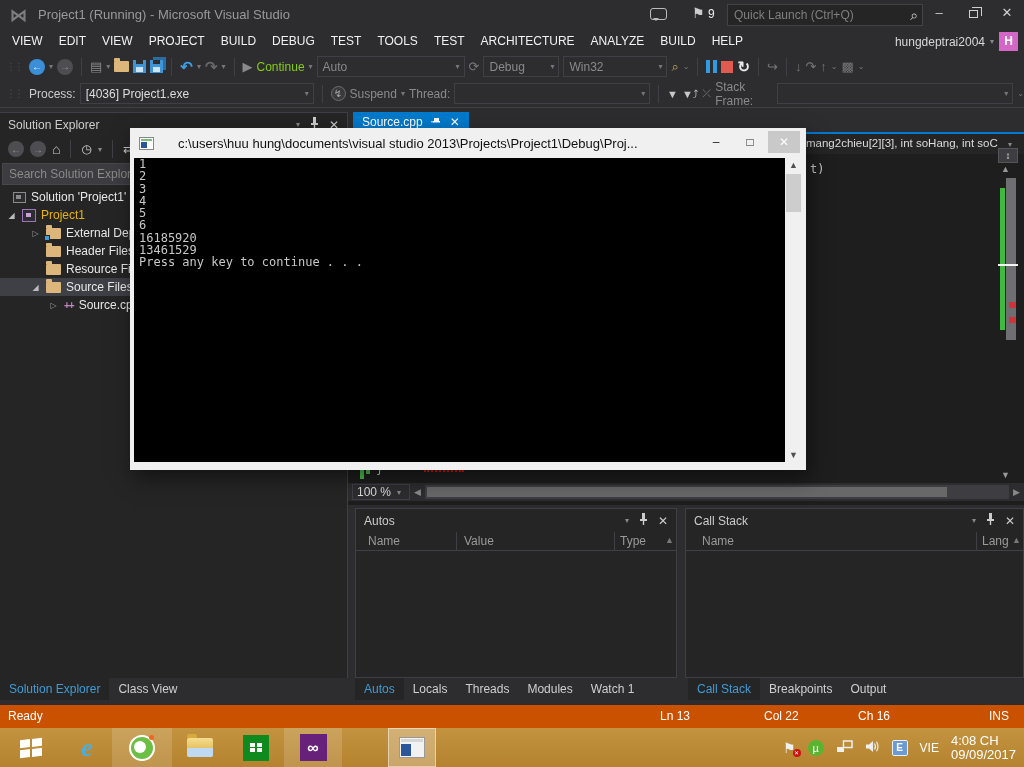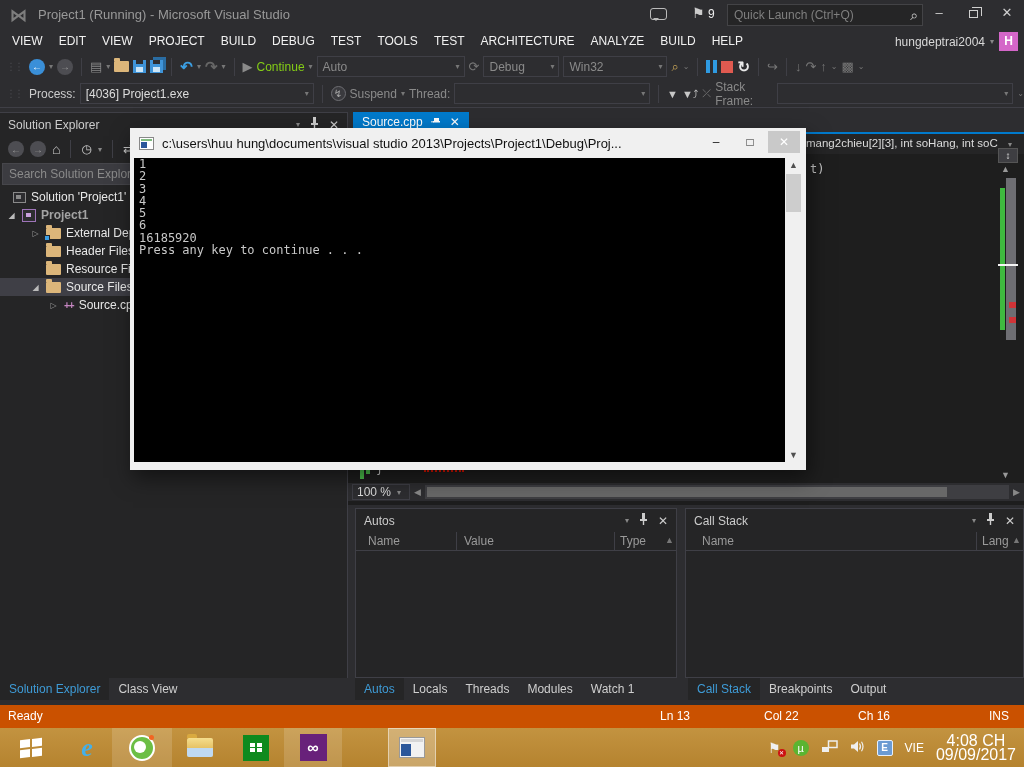--- a/index.html
+++ b/index.html
@@ -117,7 +117,7 @@
   .statusbar span{position:absolute;top:4px}
   
   .conwin{left:130px;top:128px;width:676px;height:342px;background:#F0F0F0;box-shadow:3px 8px 20px rgba(0,0,0,.5);z-index:50}
-  .conhead{left:0;top:0;width:676px;height:30px;display:flex;align-items:center;color:#111;font-size:13px;gap:8px;padding-left:9px}
+  .conhead{left:0;top:0;width:676px;height:30px;display:flex;align-items:center;color:#111;font-size:13px;gap:24px;padding-left:9px}
   .conicon{width:15px;height:13px;background:#fff;border:1px solid #888;position:relative;flex:none}
   .conicon::before{content:"";position:absolute;left:1px;top:1px;width:11px;height:2px;background:#7FBA7F}
   .conicon::after{content:"";position:absolute;left:1px;top:4px;width:6px;height:6px;background:#2B579A}

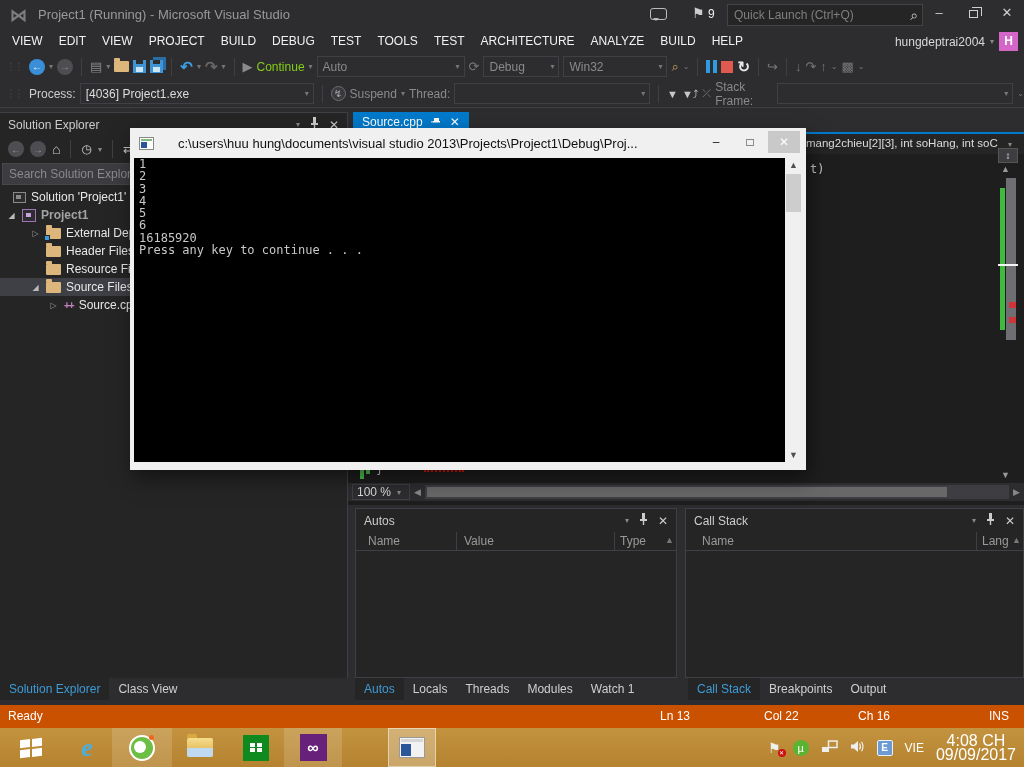--- a/index.html
+++ b/index.html
@@ -314,7 +314,7 @@
     <div class="trow" style="padding-left:6px">
       <span class="arrow">◢</span>
       <span class="ico-proj"></span>
-      <span style="font-weight:bold;color:#a3a3a3">Project1</span>
+      <span style="font-weight:normal;color:#eab308">Project1</span>
     </div>
     <div class="trow" style="padding-left:30px">
       <span class="arrow col">▷</span>

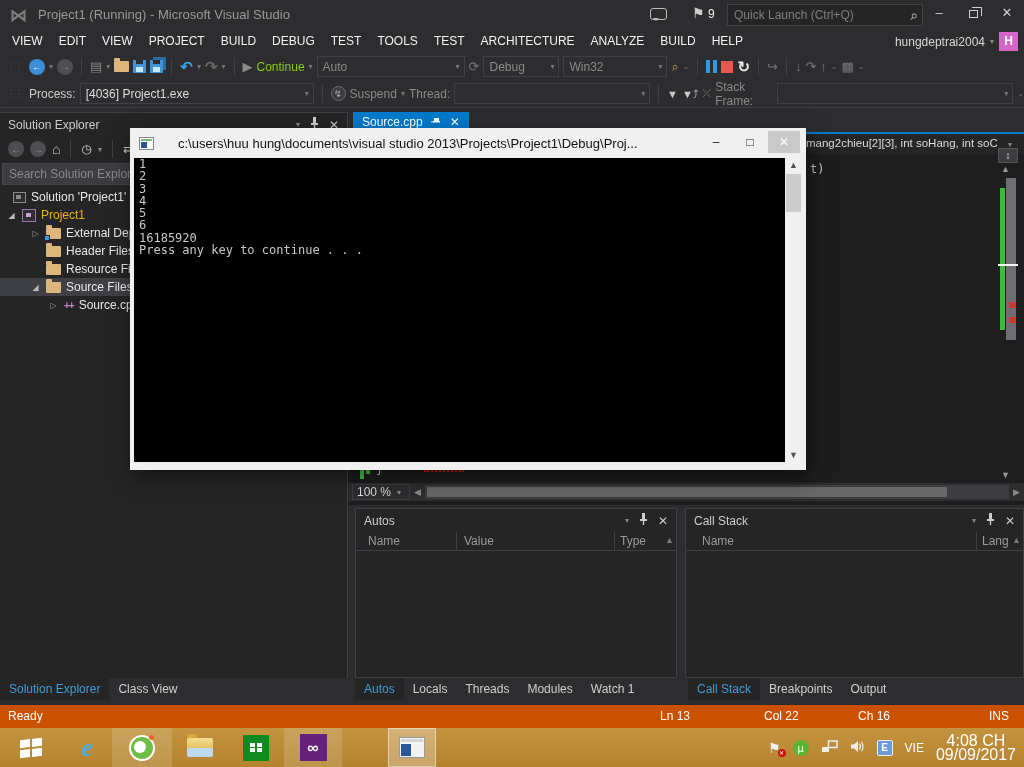--- a/index.html
+++ b/index.html
@@ -480,6 +480,7 @@
         <div class="cline">5</div>
         <div class="cline">6</div>
         <div class="cline">16185920</div>
+        <div class="cline">13461529</div>
         <div class="cline">Press any key to continue . . .</div>
       </div>
   </div>

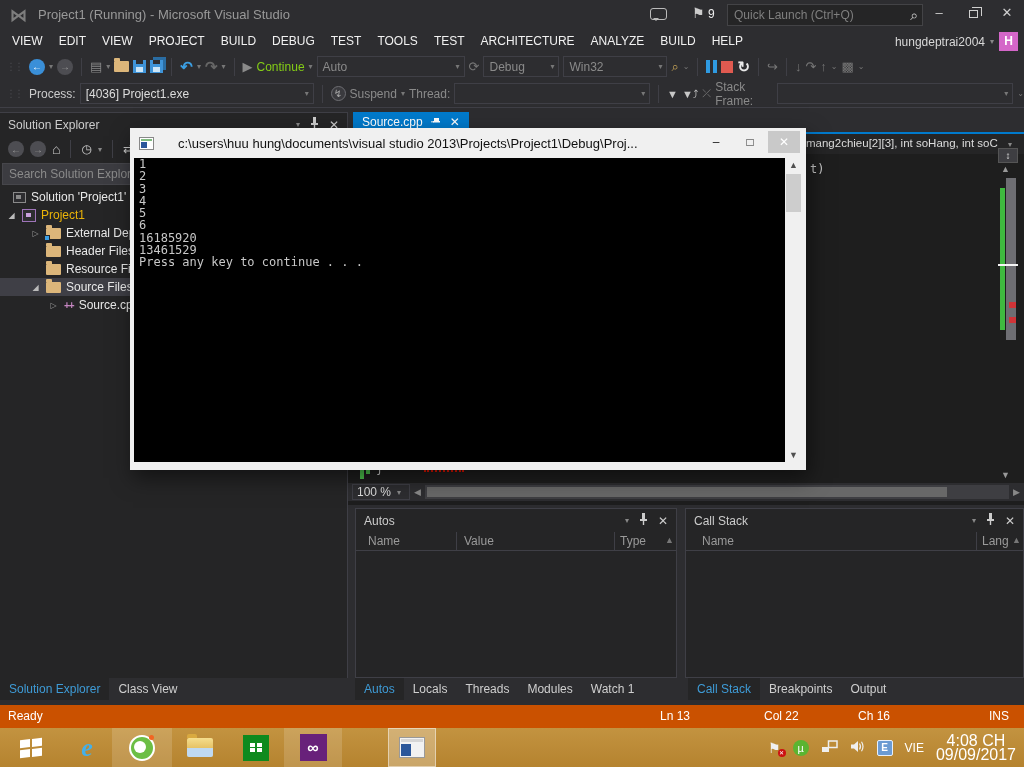--- a/index.html
+++ b/index.html
@@ -156,7 +156,7 @@
   .trayflag b{position:absolute;right:-5px;bottom:-1px;width:8px;height:8px;background:#CC1111;border-radius:50%;color:#fff;font-size:6px;line-height:8px;text-align:center;font-weight:normal}
   .utor{width:16px;height:16px;border-radius:50%;background:#5BB431;color:#fff;font-size:11px;display:flex;align-items:center;justify-content:center}
   .unikey{width:16px;height:16px;background:#6B9BD2;border:1px solid #E8F0FA;border-radius:2px;color:#fff;font-weight:bold;font-size:10px;display:flex;align-items:center;justify-content:center}
-  .clock{text-align:center;font-size:16px;line-height:14px;white-space:nowrap}
+  .clock{font-size:13px;line-height:14px;white-space:nowrap}
 </style>
 </head>
 <body>

